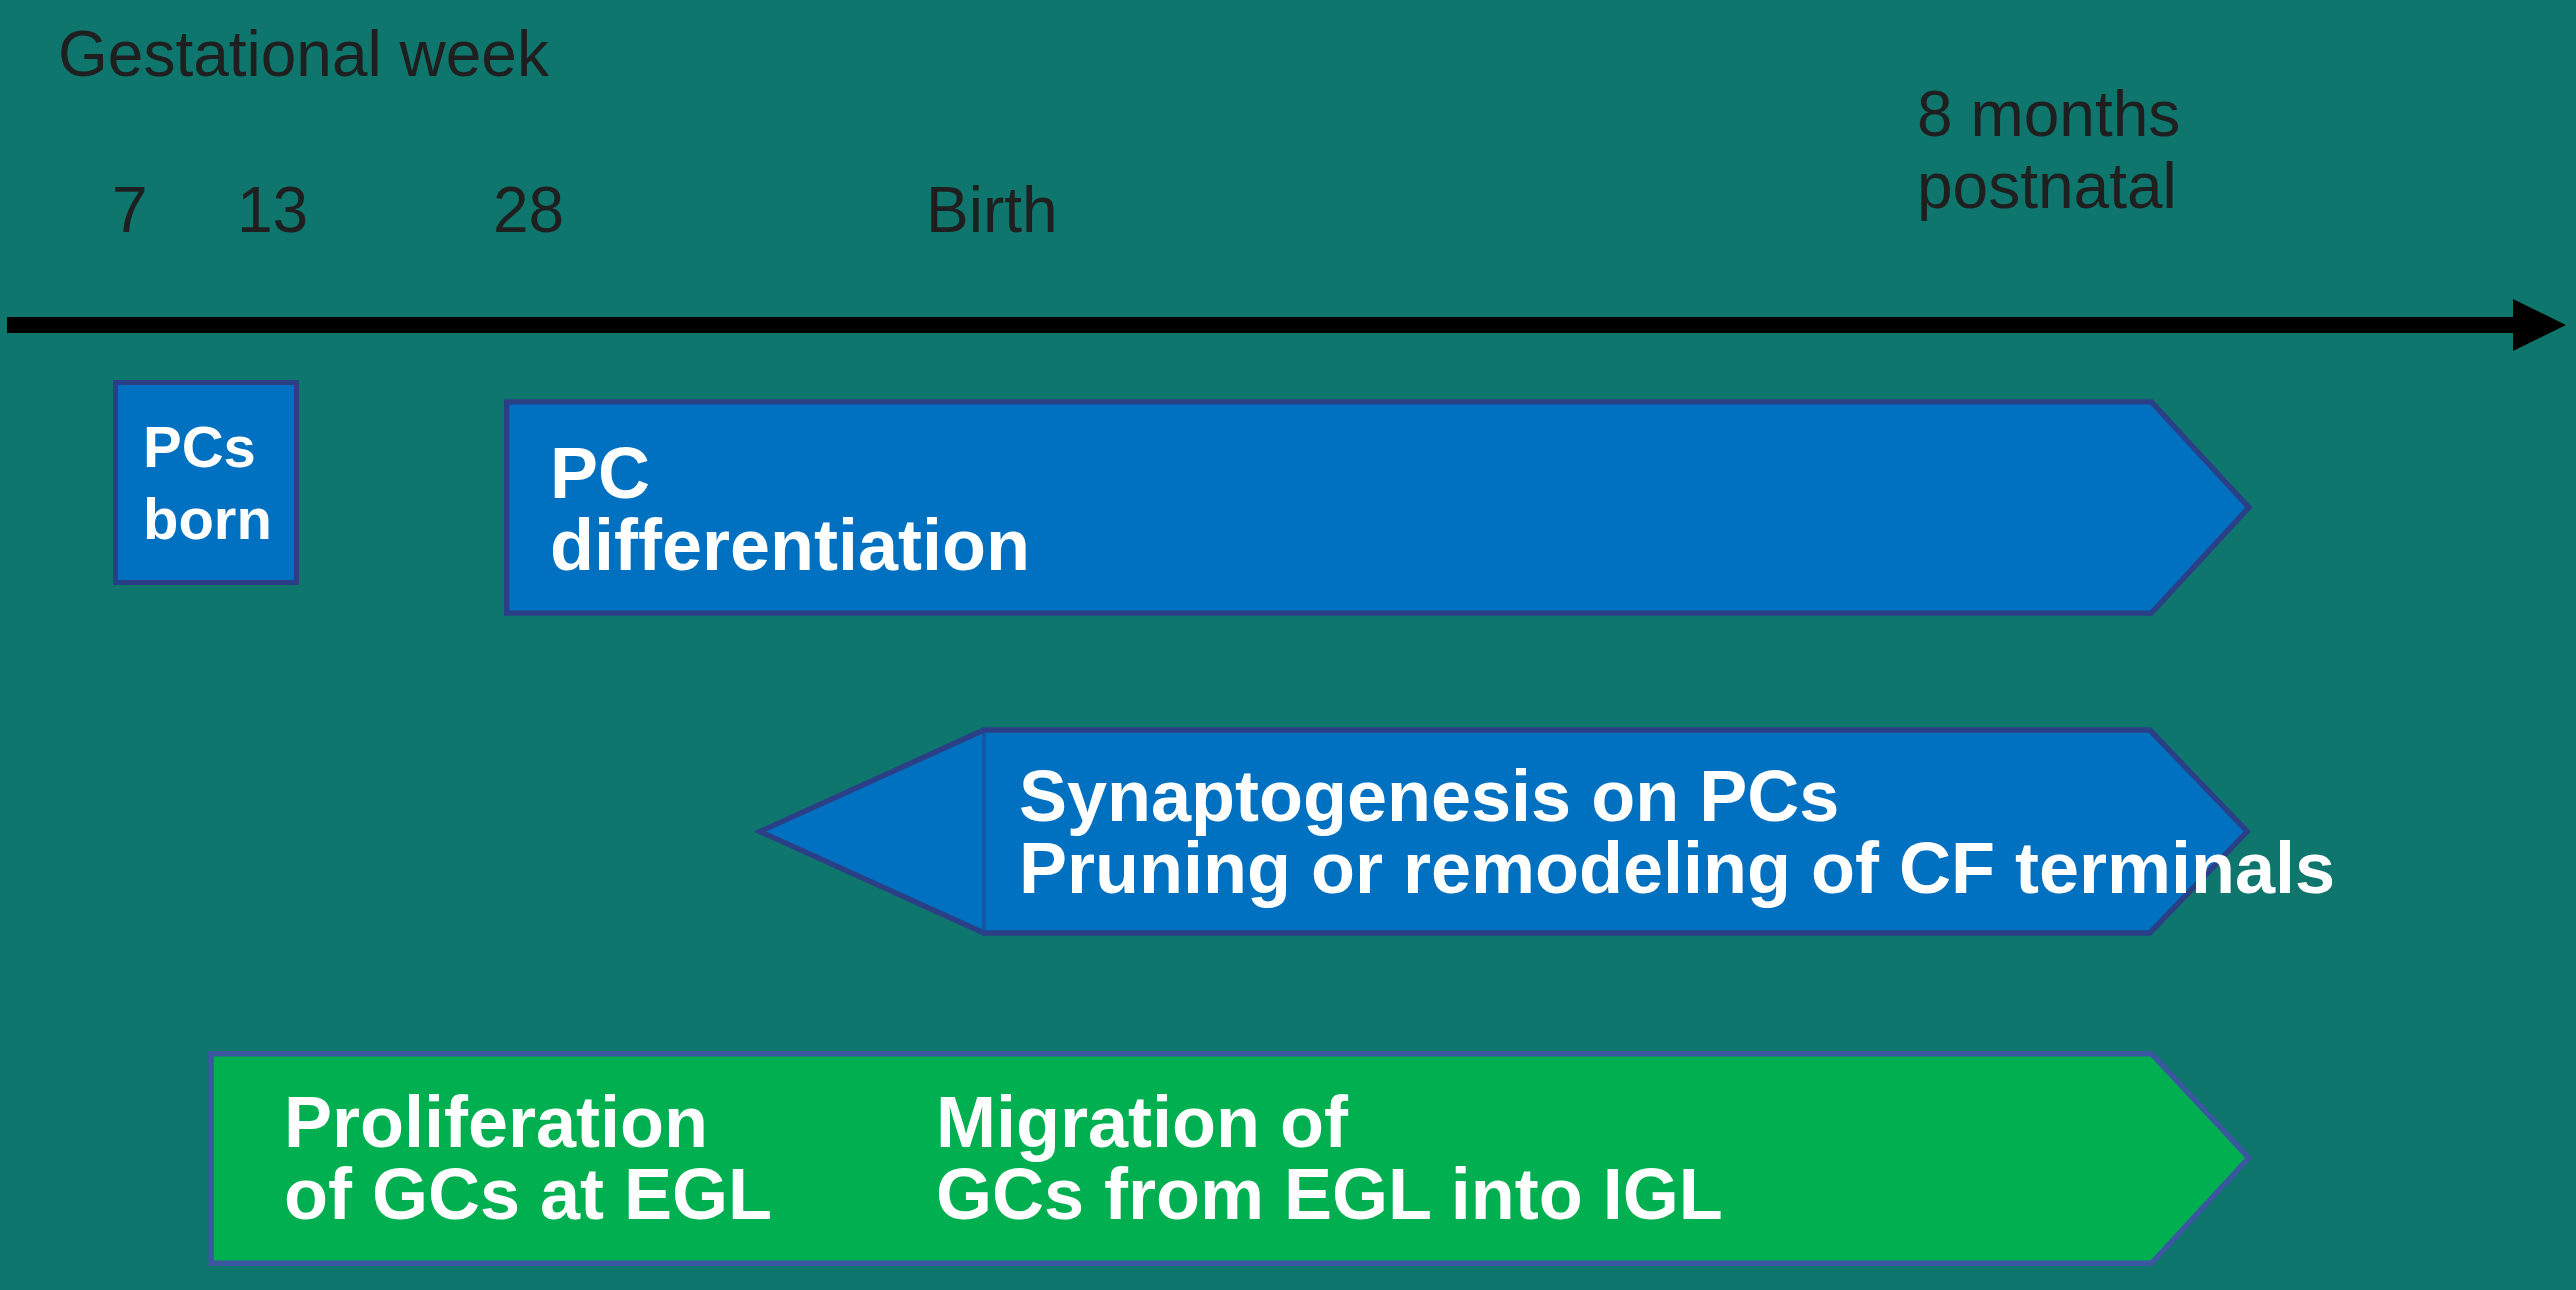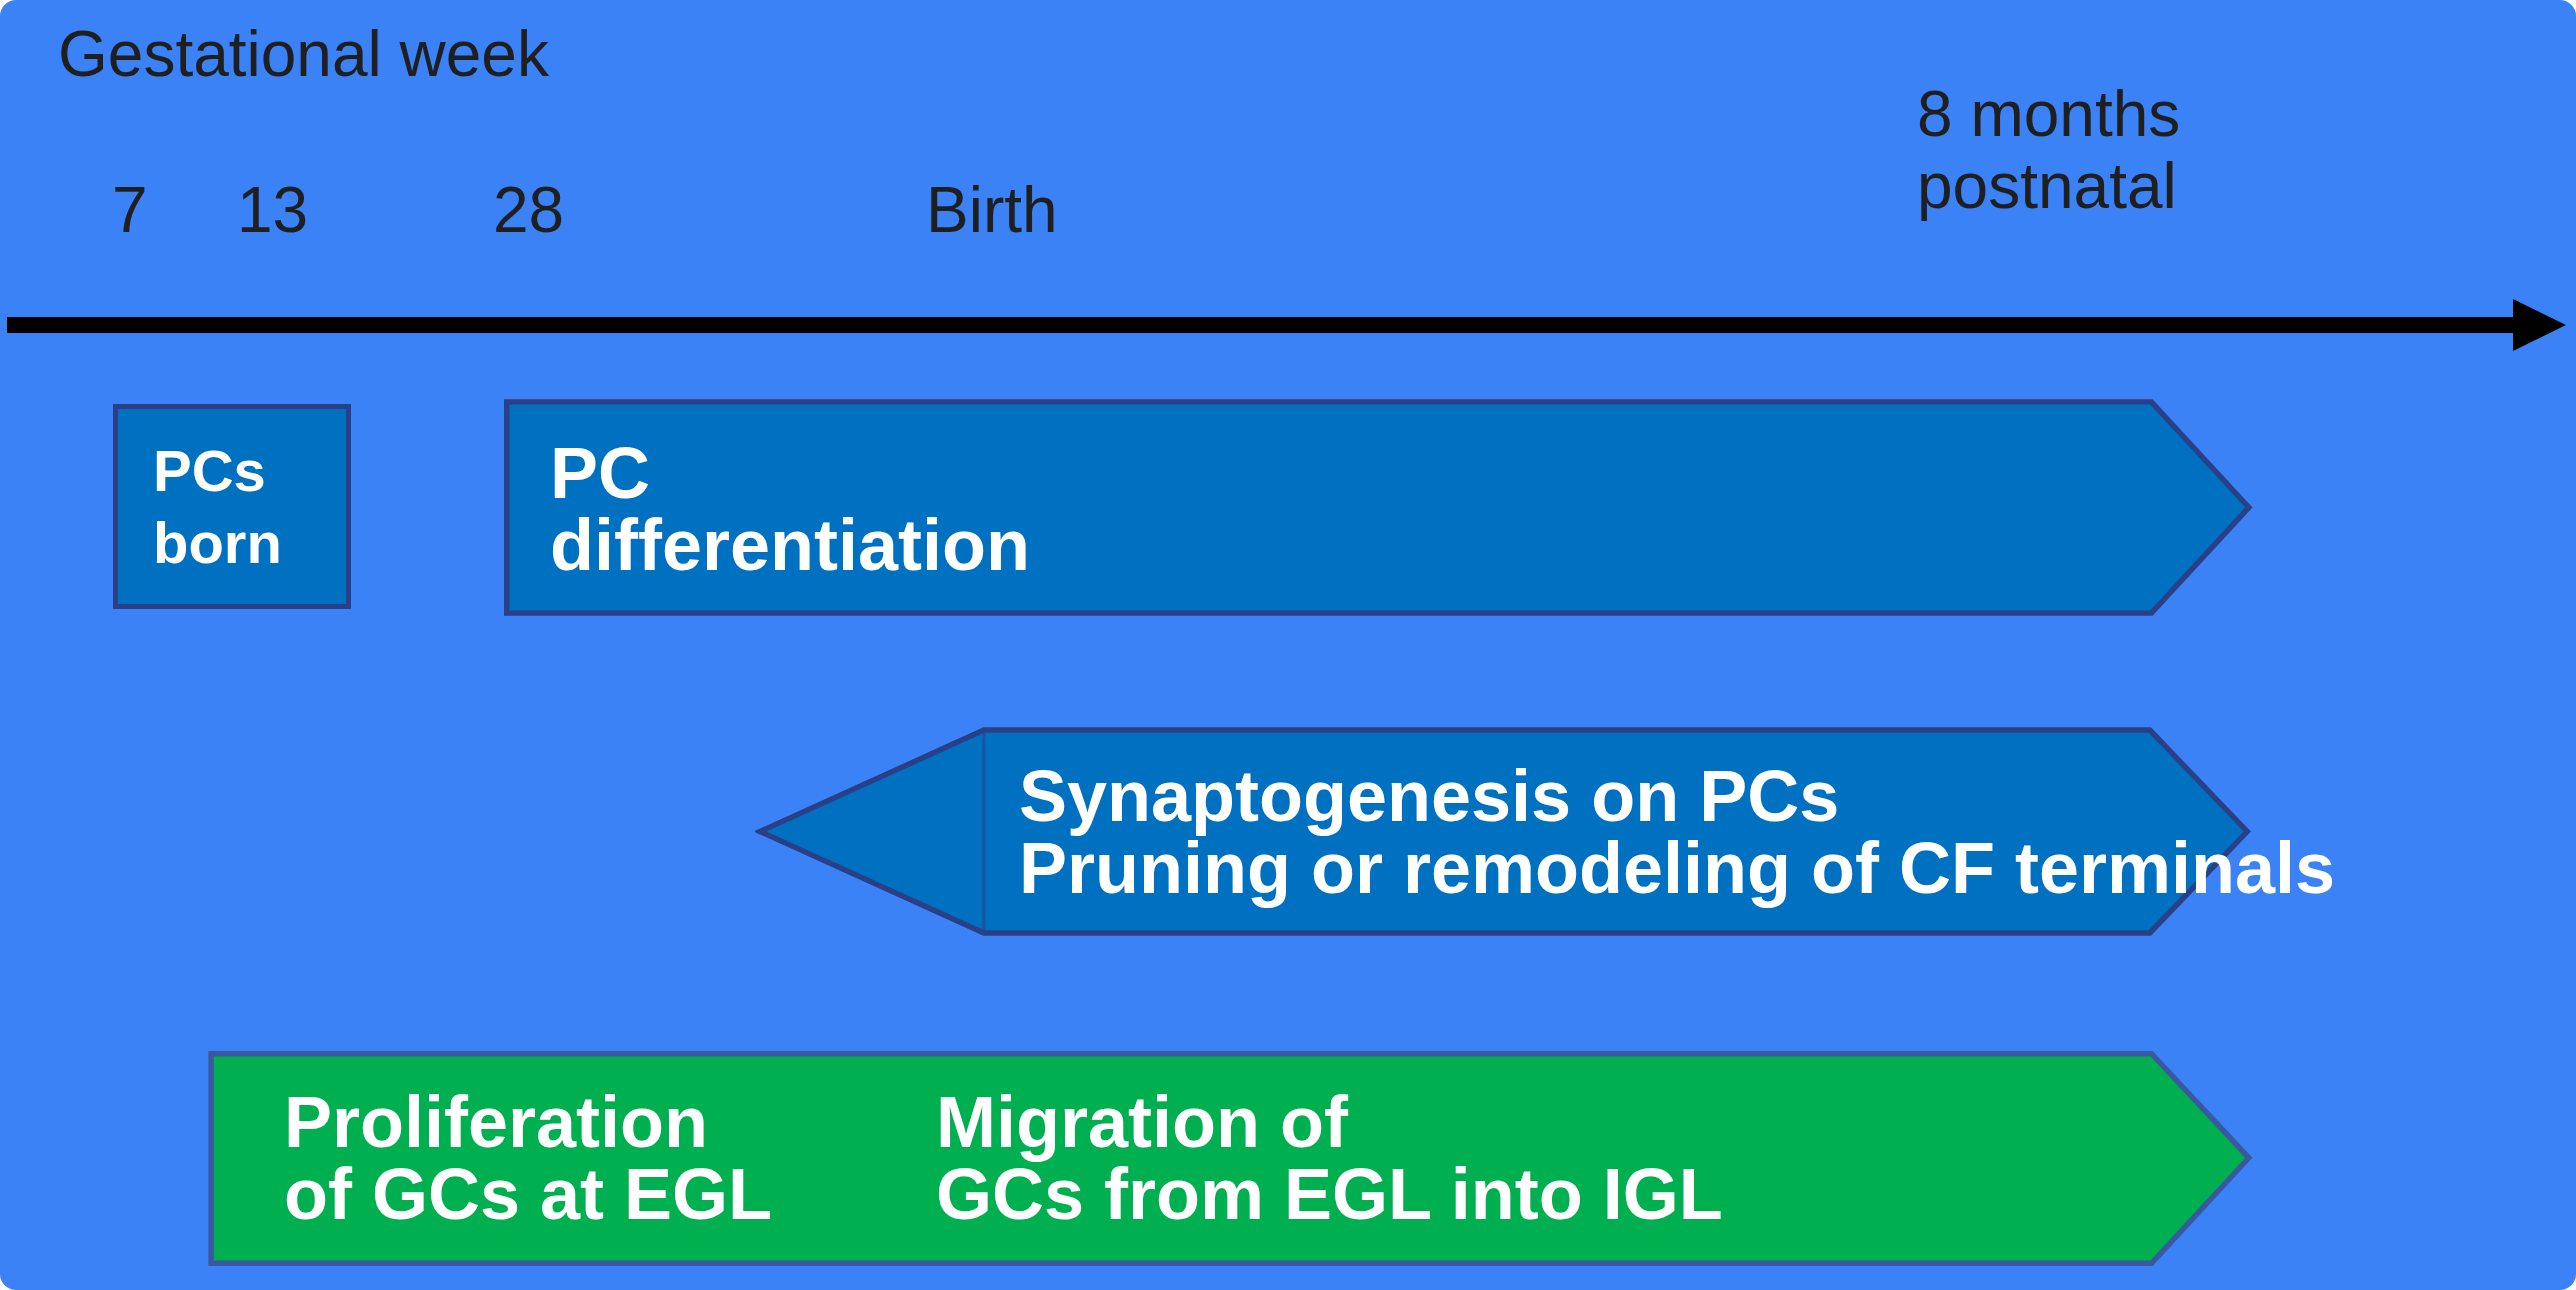--- a/index.html
+++ b/index.html
@@ -68,7 +68,7 @@
 </head>
 <body>
 
-<div class="canvas" style="background-color: #3b82f6; border-radius: 16px;">
+<div class="canvas" style="background-color: #0f766e;">
 
   <div class="axis-label t-title" style="color: rgb(31, 31, 31);">Gestational week</div>
 

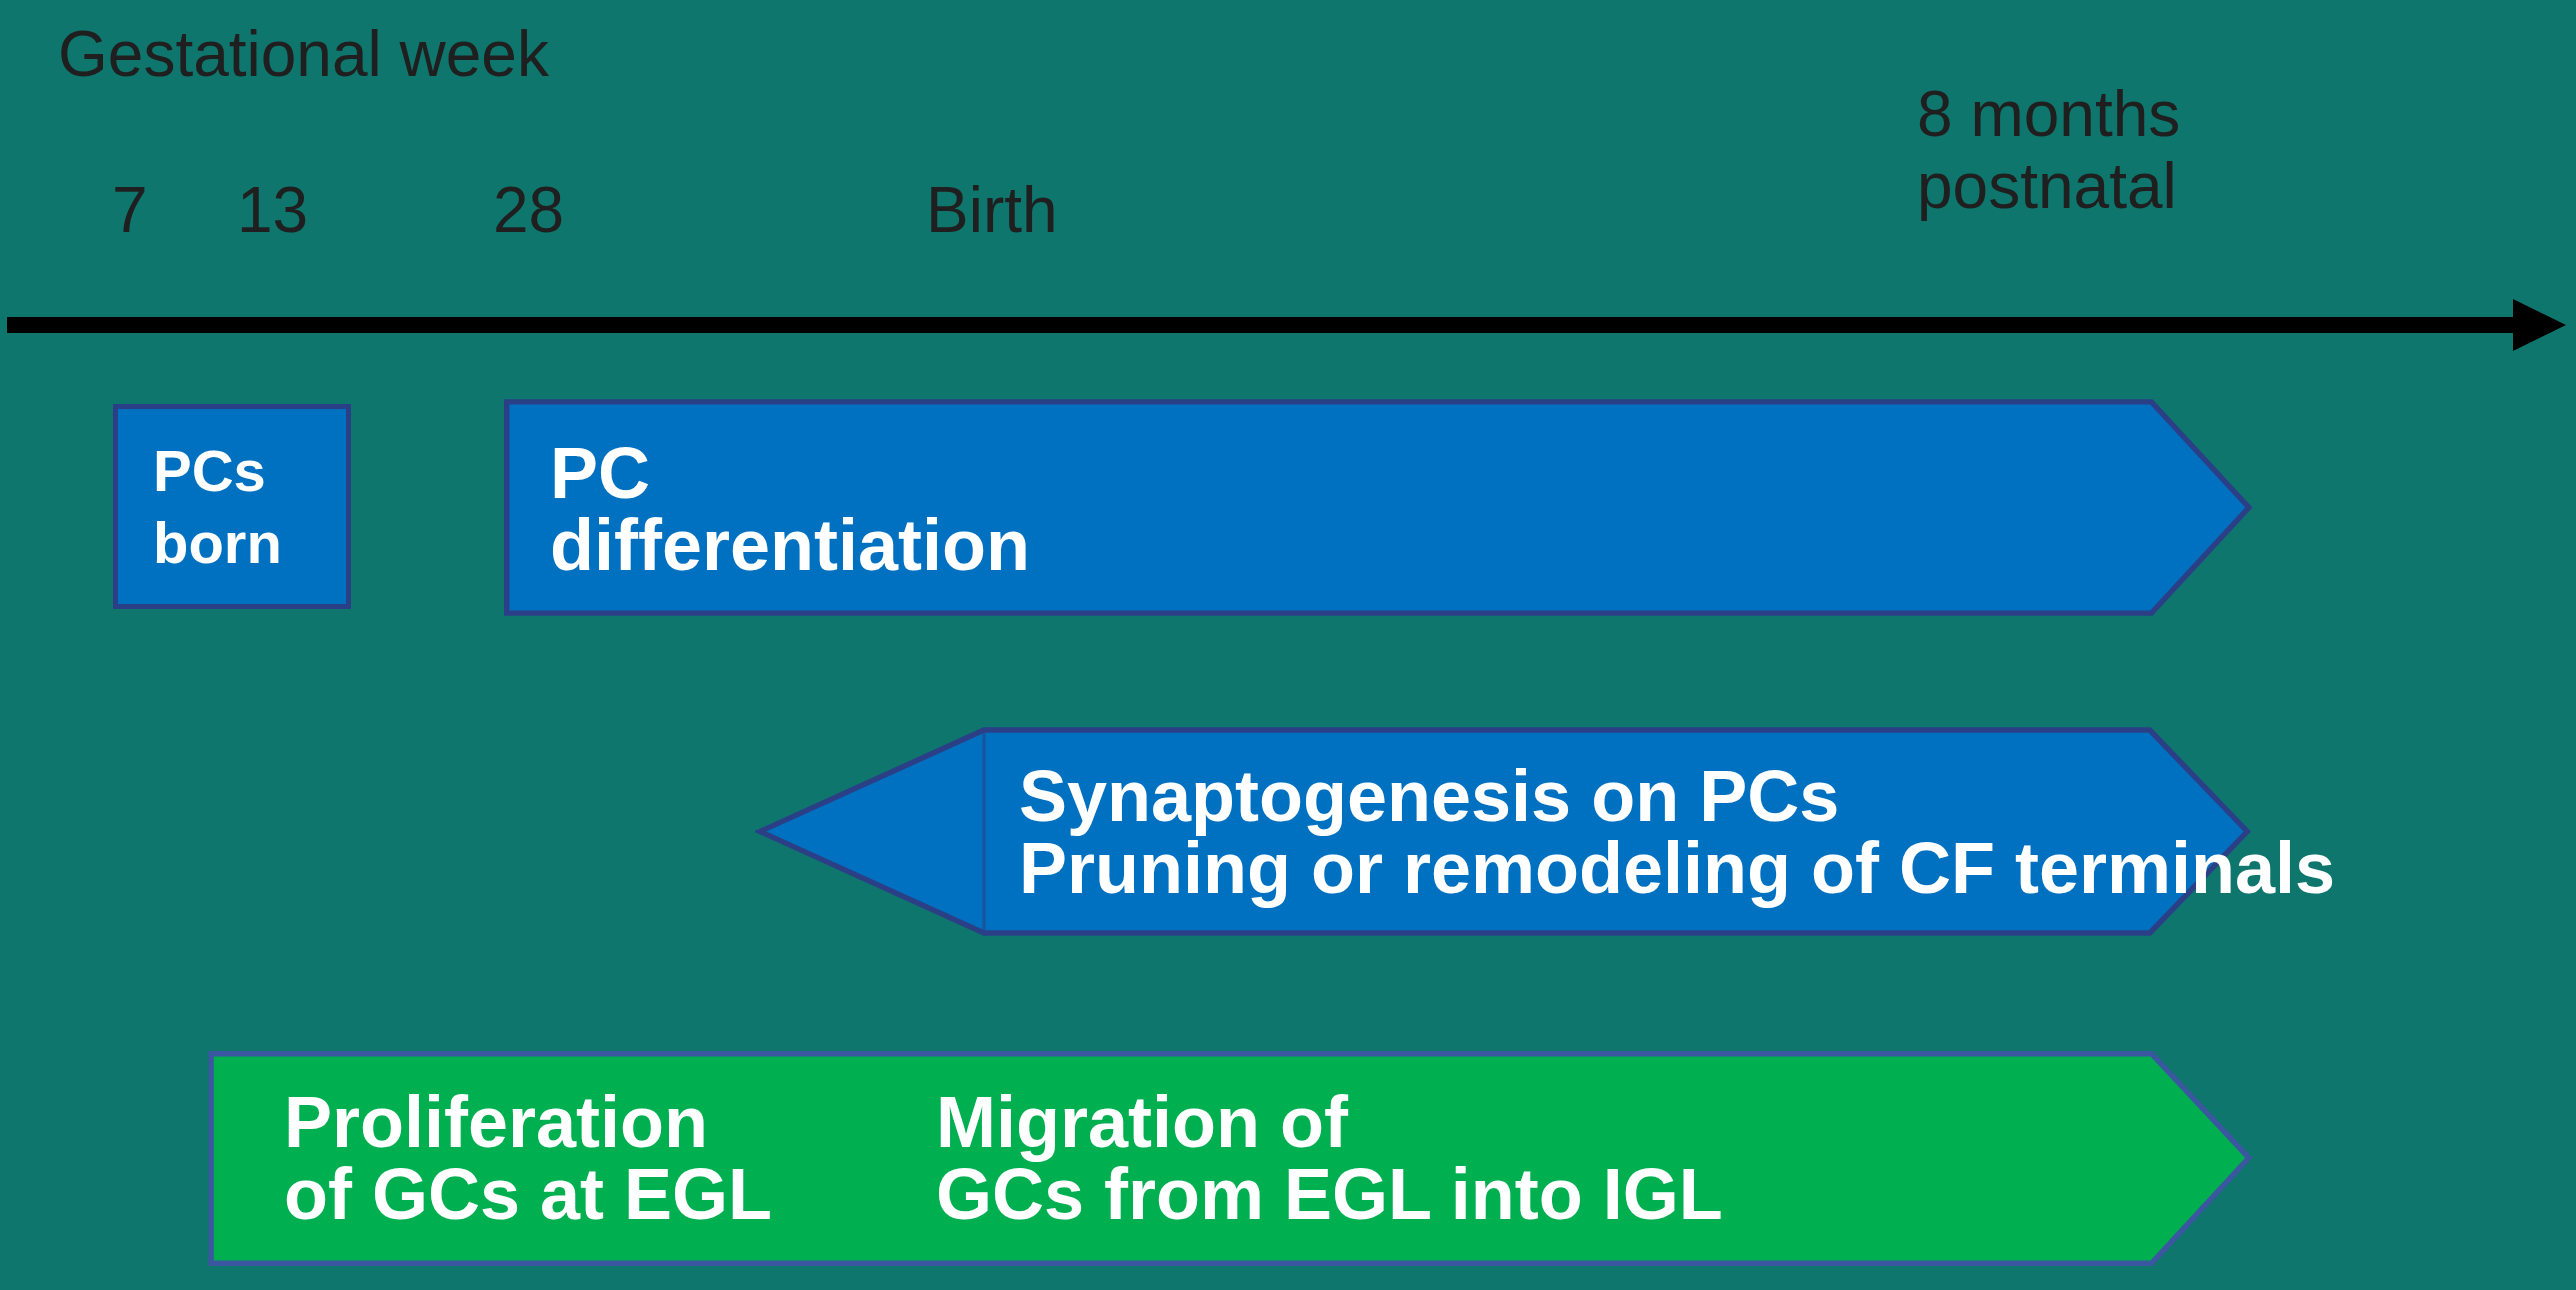--- a/index.html
+++ b/index.html
@@ -32,14 +32,14 @@
   }
   .event-box{
     position:absolute;
-    left:113px;top:404px;
-    width:238px;height:205px;
+    left:113px;top:380px;
+    width:186px;height:205px;
     box-sizing:border-box;
     border:5.4px solid;
     display:flex;
     flex-direction:column;
     justify-content:center;
-    padding-left:35px;
+    padding-left:25px;
   }
   .arrow-svg{position:absolute;}
   .svg-r1{left:504px;top:399px;}

